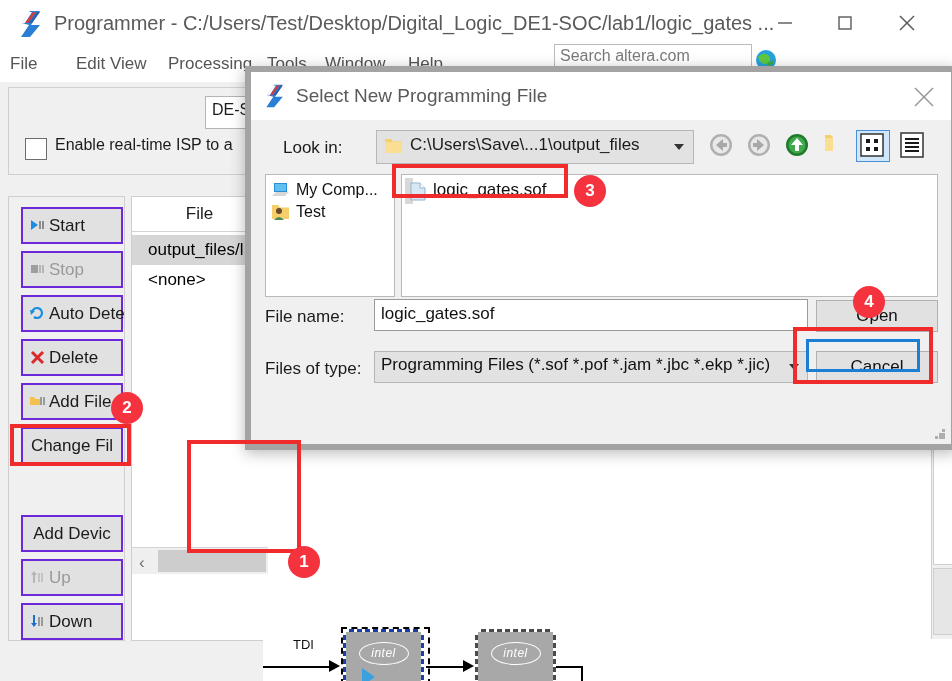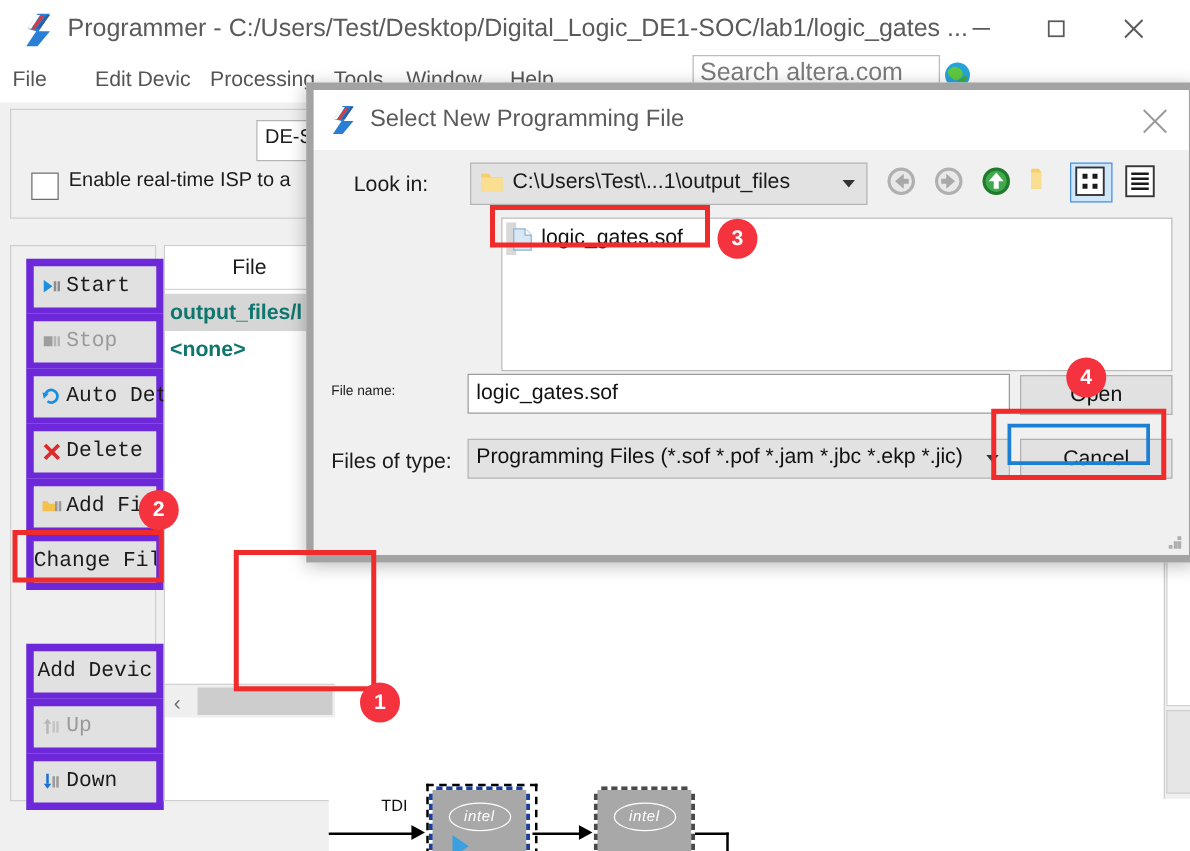--- a/index.html
+++ b/index.html
@@ -244,7 +244,7 @@
   <div id="menubar">
     <div class="menu-item" style="left:10px">File</div>
     <div class="menu-item" style="left:76px">Edit</div>
-    <div class="menu-item" style="left:110px">Devic</div>
+    <div class="menu-item" style="left:110px">View</div>
     <div class="menu-item" style="left:168px">Processing</div>
     <div class="menu-item" style="left:267px">Tools</div>
     <div class="menu-item" style="left:325px">Window</div>

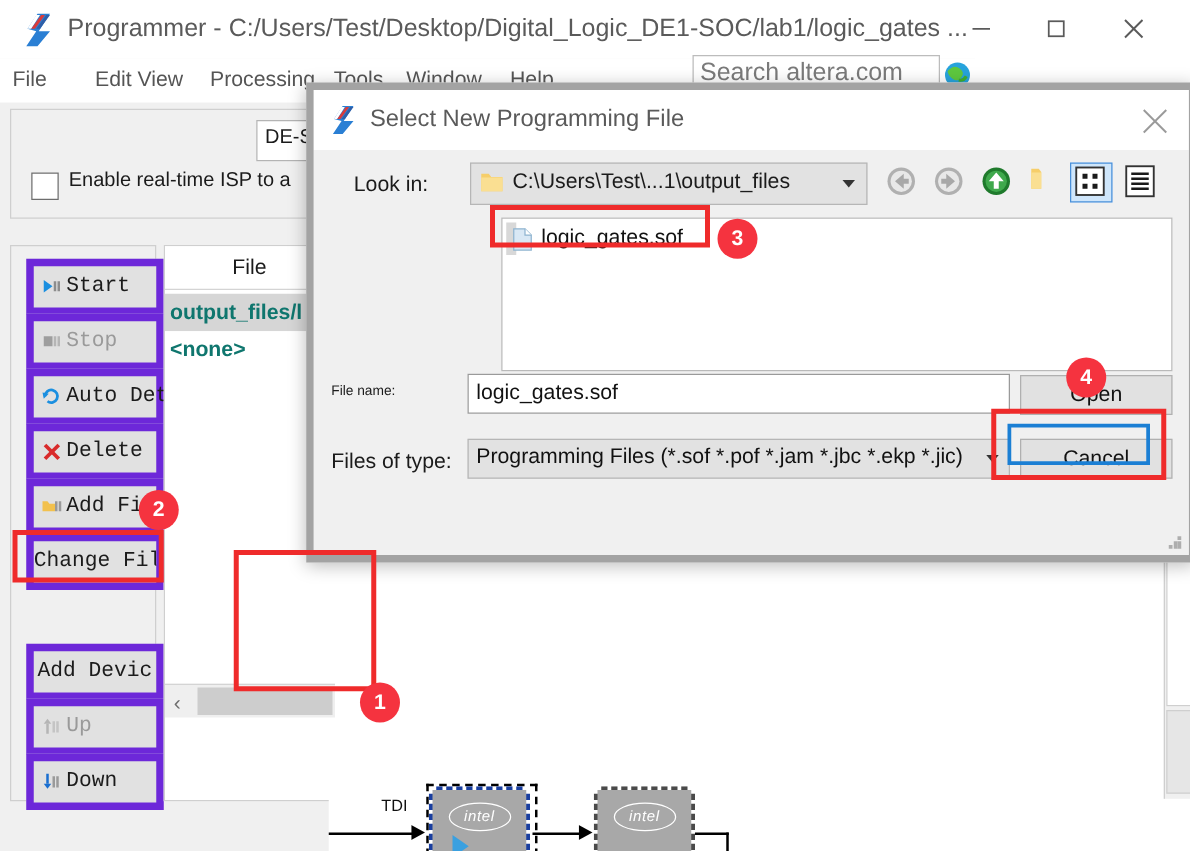--- a/index.html
+++ b/index.html
@@ -38,7 +38,7 @@
     border:1px solid #bcbcbc;background:#fff;
   }
   #search-box span{
-    position:absolute;left:5px;top:2px;font-size:20px;color:#7a7a7a;white-space:nowrap;
+    position:absolute;left:5px;top:2px;font-size:16px;color:#7a7a7a;white-space:nowrap;
   }
   #search-globe{position:absolute;right:2px;top:48px;width:24px;height:24px;}
 

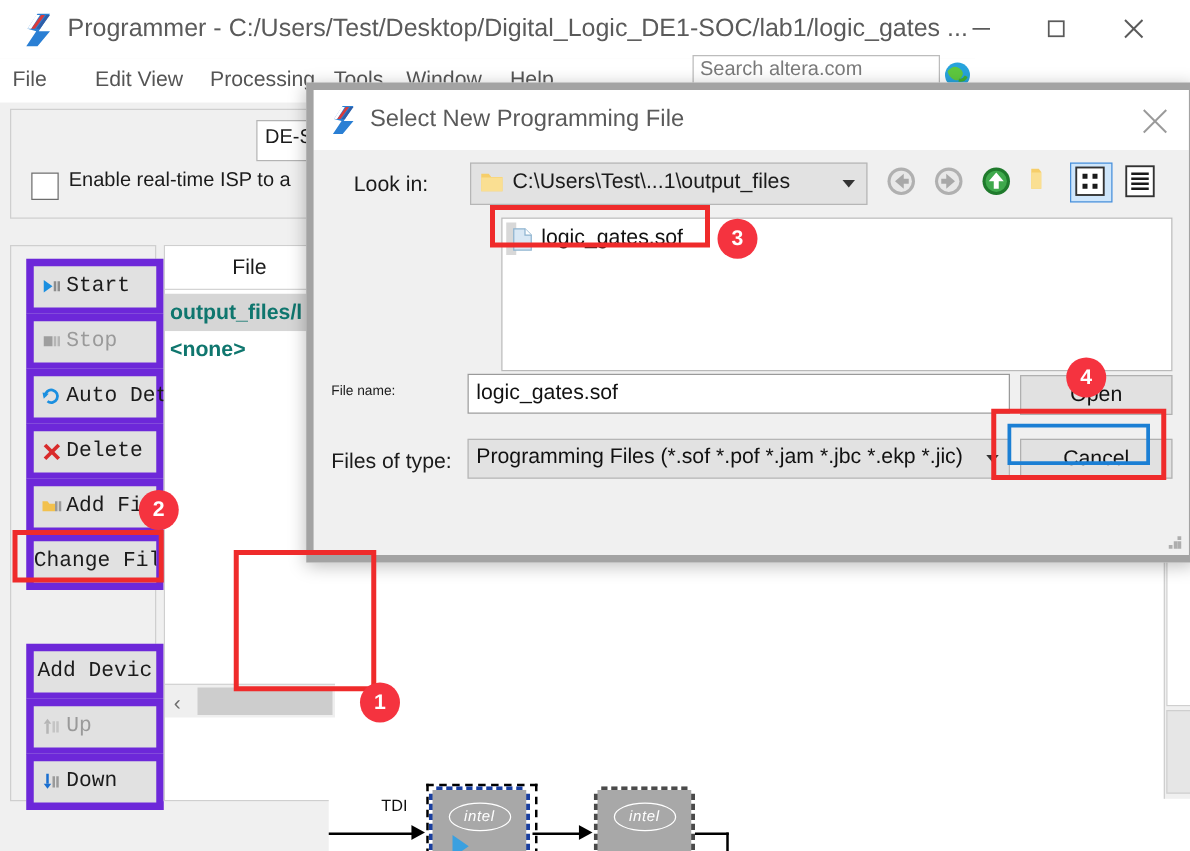--- a/index.html
+++ b/index.html
@@ -519,7 +519,7 @@
             <path d="M1 16 V5 h17 V16z" fill="#fadf92"></path>
           </svg>
       </div>
-      <div class="txt">C:\Users\Test\...1\output_files</div>
+      <div class="txt">C:\Users\Save\...1\output_files</div>
       <div class="caret"></div>
     </div>
 

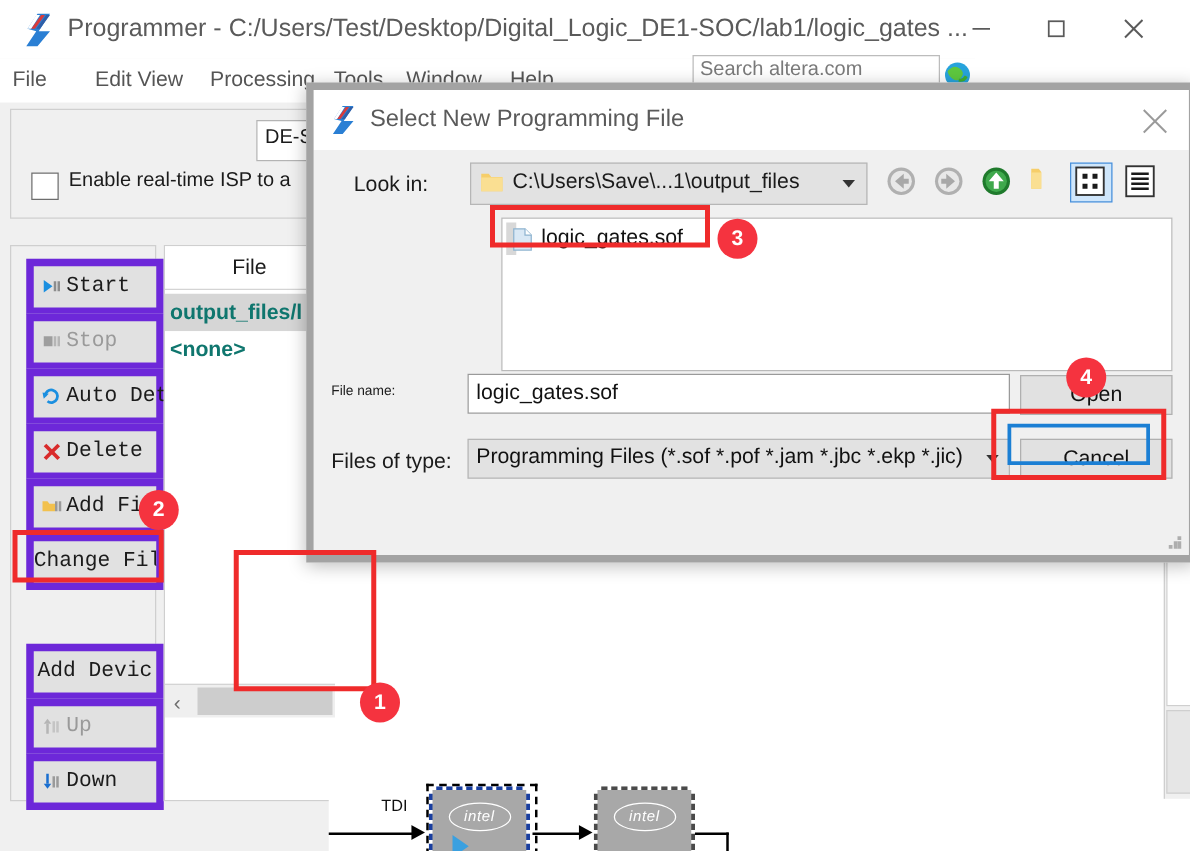--- a/index.html
+++ b/index.html
@@ -571,6 +571,28 @@
         </svg>
     </div>
 
+    <div id="places-pane">
+      <div class="place" style="top:4px">
+        <span class="pi">
+          <svg width="19" height="18" viewBox="0 0 19 18">
+              <rect x="3" y="2" width="13" height="9" fill="#2a8fd4"></rect>
+              <rect x="4" y="3" width="11" height="7" fill="#5fc0f0"></rect>
+              <polygon points="1,15 5,11 18,11 14,15" fill="#d8d8d8"></polygon>
+            </svg>
+        </span>
+        <span class="pl">My Comp...</span>
+      </div>
+      <div class="place" style="top:26px">
+        <span class="pi">
+          <svg width="19" height="18" viewBox="0 0 19 18">
+              <path d="M1 16 V2 h6 l2 2.5 H18 V16z" fill="#f6ce6a"></path>
+              <circle cx="8" cy="8" r="3" fill="#6b4a2c"></circle>
+              <path d="M3 17 q5 -6 10 0z" fill="#4a8c5c"></path>
+            </svg>
+        </span>
+        <span class="pl">Test</span>
+      </div>
+    </div>
 
     <div id="files-pane">
       <div id="file-entry">

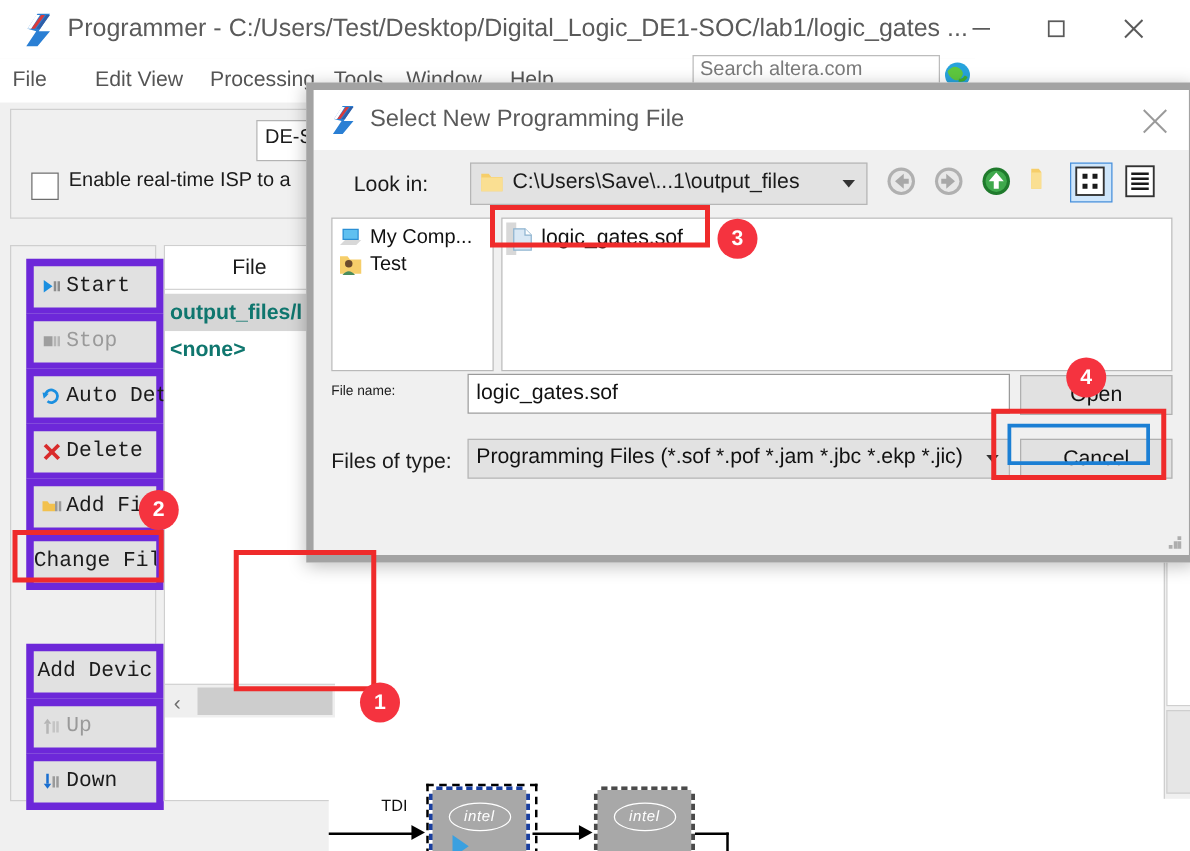--- a/index.html
+++ b/index.html
@@ -72,7 +72,7 @@
   }
   .sbtn{
     position:absolute;left:12px;width:98px;height:33px;
-    background:#e1e1e1;border:6px solid #6d28d9;font-family:Liberation Mono, monospace;
+    background:#e1e1e1;border:2px solid #6d28d9;
   }
   .sbtn .lbl{
     position:absolute;left:0;top:0;width:98px;height:33px;line-height:33px;

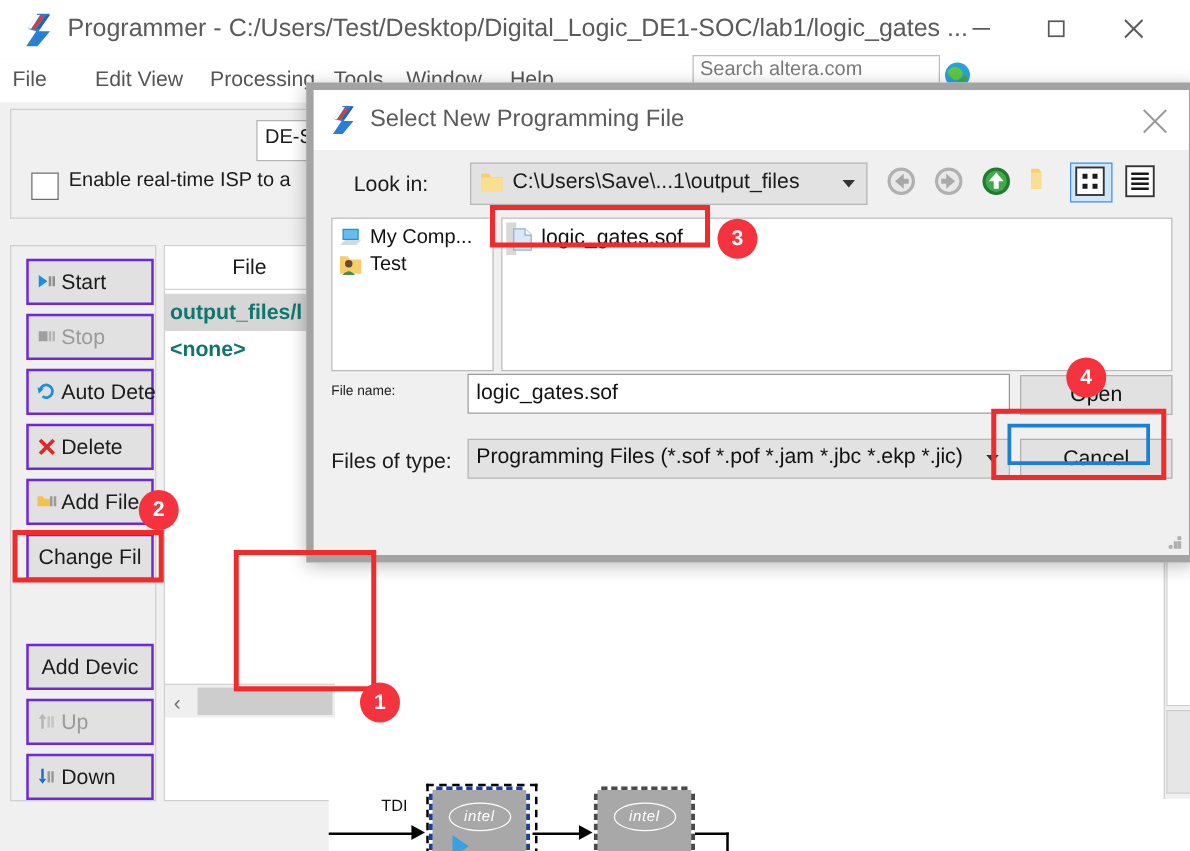--- a/index.html
+++ b/index.html
@@ -95,7 +95,7 @@
     position:absolute;left:0;top:0;width:135px;height:34px;line-height:34px;
     font-size:17px;color:#1b1b1b;text-align:center;
   }
-  .frow{position:absolute;left:0;height:30px;line-height:30px;font-size:17px;color:#0f766e;padding-left:4px;white-space:nowrap;overflow:hidden;font-weight:bold;}
+  .frow{position:absolute;left:0;height:30px;line-height:30px;font-size:17px;color:#000000;padding-left:16px;white-space:nowrap;overflow:hidden;}
   #frow0{top:38px;width:136px;background:#d6d6d6;}
   #frow1{top:68px;width:136px;background:#fff;}
   #hscroll{

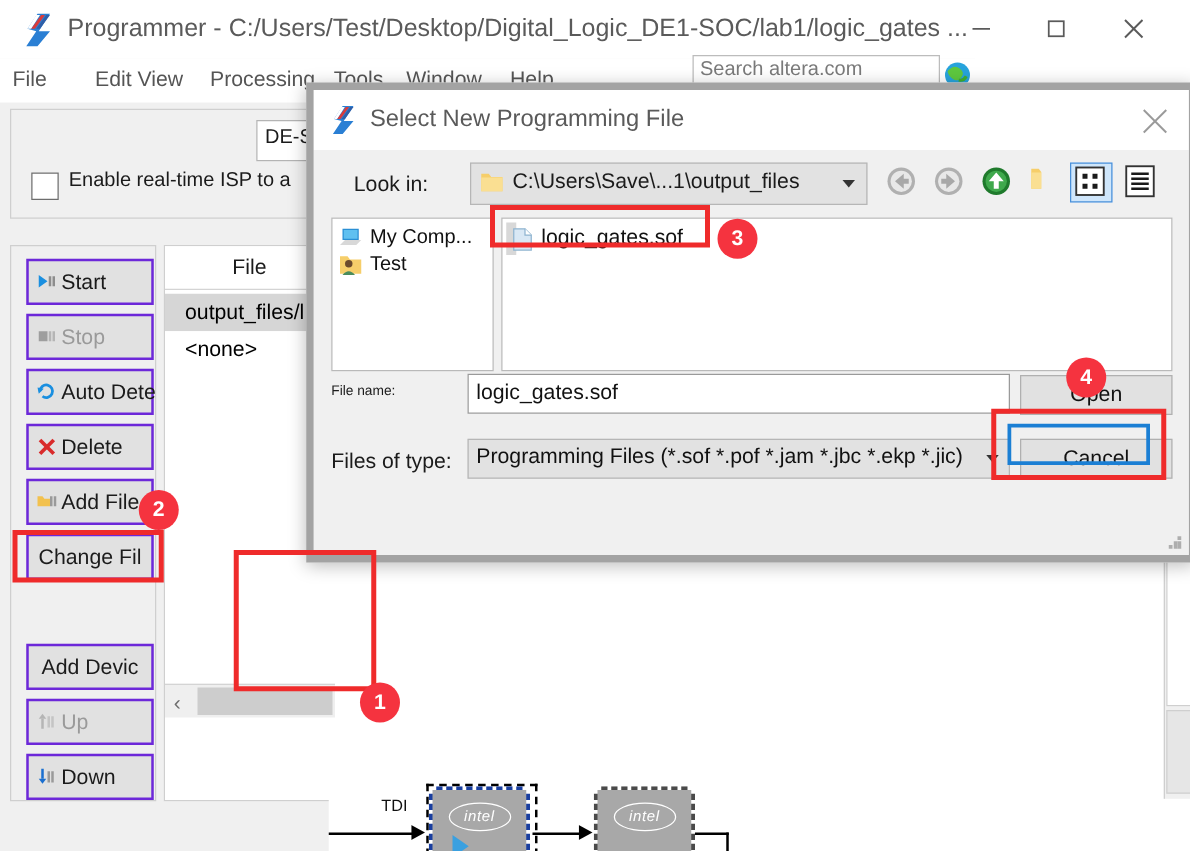--- a/index.html
+++ b/index.html
@@ -170,7 +170,7 @@
   #file-entry .fi{position:absolute;left:5px;top:4px;width:16px;height:19px;}
   #file-entry .fl{position:absolute;left:28px;top:2px;font-size:17px;color:#111;white-space:nowrap;}
 
-  #lbl-filename{position:absolute;left:14px;top:187px;font-size:11px;color:#1b1b1b;}
+  #lbl-filename{position:absolute;left:14px;top:187px;font-size:17px;color:#1b1b1b;}
   #filename-input{
     position:absolute;left:123px;top:179px;width:432px;height:30px;
     background:#ffffff;border:1px solid #9a9a9a;

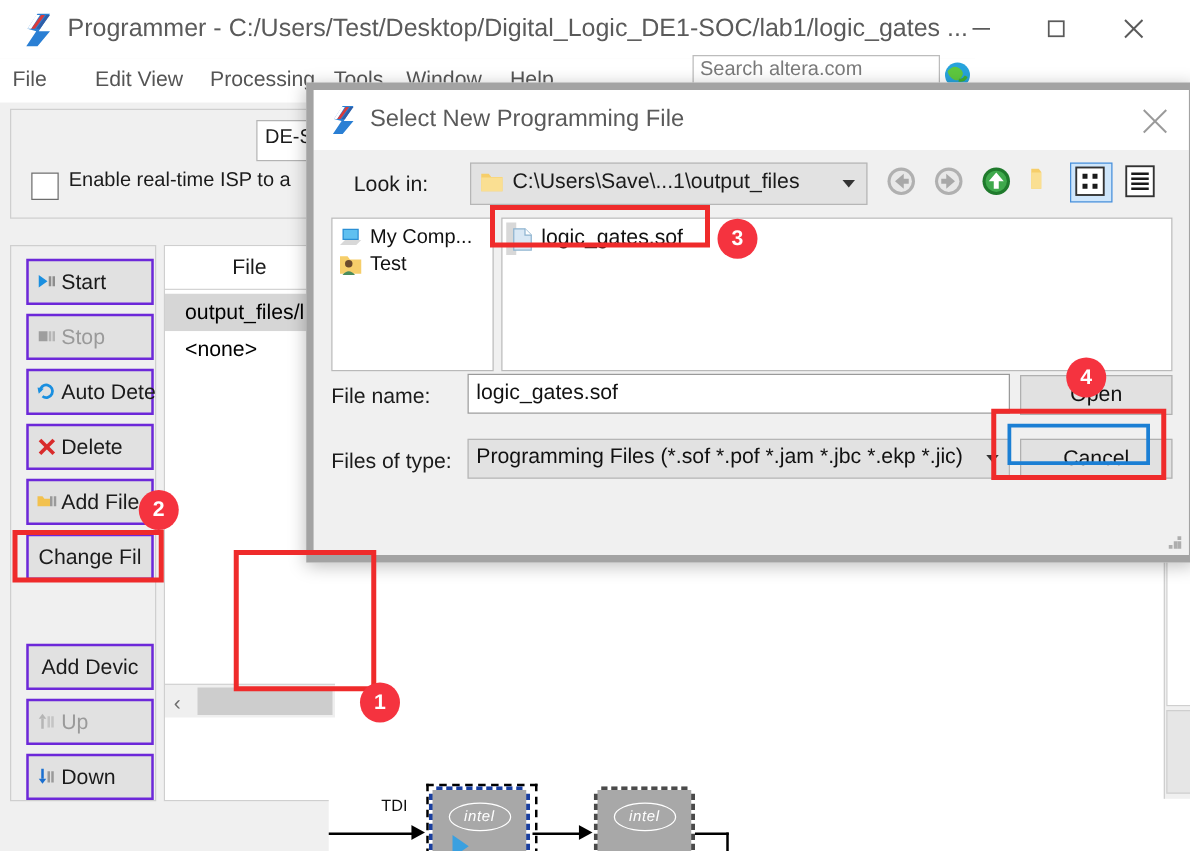--- a/index.html
+++ b/index.html
@@ -373,7 +373,7 @@
 
     <div id="chain-area">
 
-      <div class="netlabel" style="left:30px; top:60px;margin-left:12px;">TDI</div>
+      <div class="netlabel" style="left:30px; top:60px;">TDI</div>
       <div class="wire" style="left:0px; top:89px; width:70px; height:2px;"></div>
       <svg class="abs" style="left:66px; top:82px;" width="16" height="16">
           <polygon points="0,1 11,7 0,13" fill="#000"></polygon>

